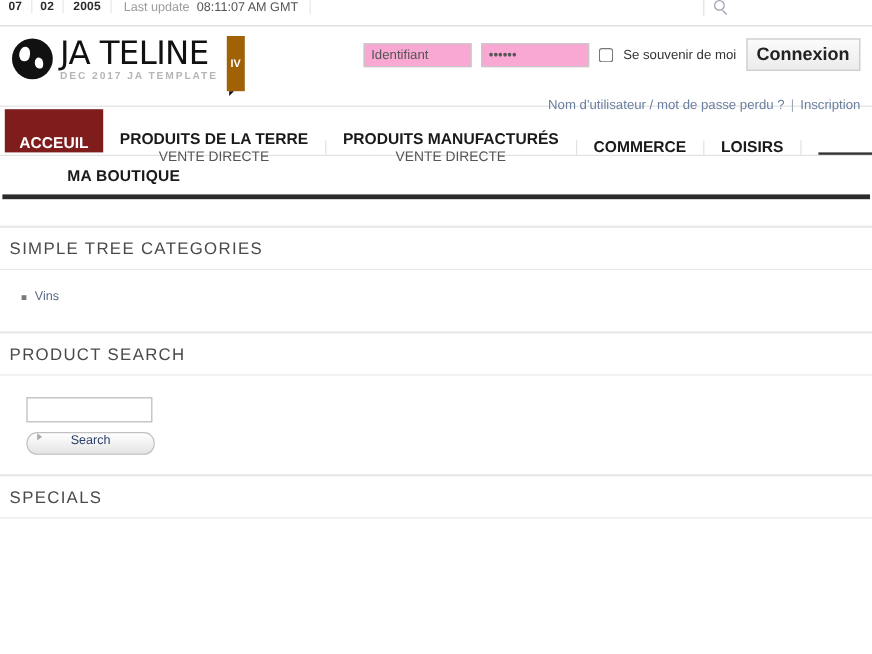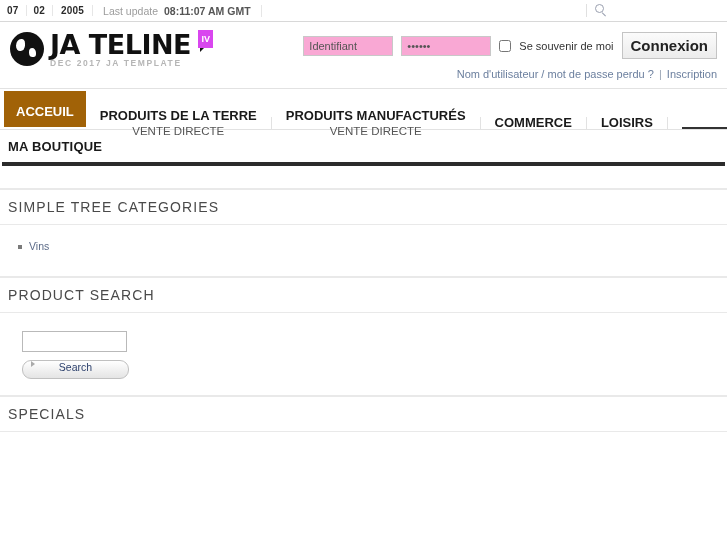--- a/index.html
+++ b/index.html
@@ -21,7 +21,7 @@
     height: 21px;
     border-bottom: 1px solid #d8d8d8;
     display: flex;
-    align-items: center;
+    align-items: flex-start;
     background: #ffffff;
   }
   .date-cell {

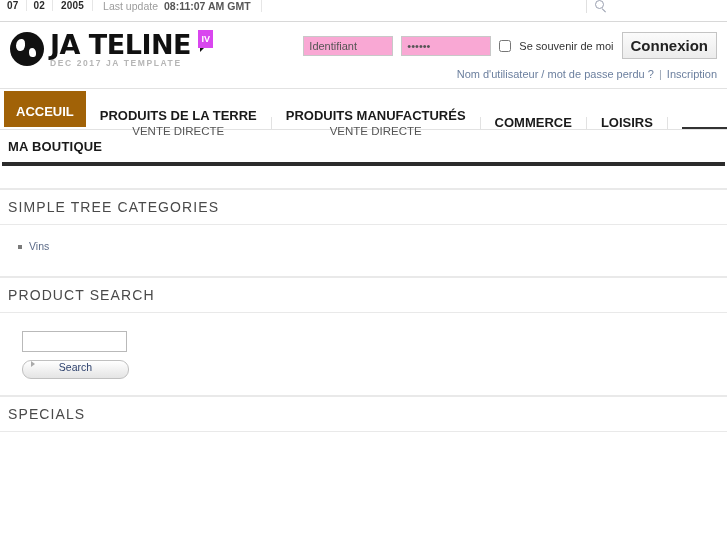--- a/index.html
+++ b/index.html
@@ -46,7 +46,7 @@
     white-space: nowrap;
   }
   .lastupdate .lu-label { margin-right: 6px; }
-  .lastupdate .lu-time { color: #555555; font-weight: bold; }
+  .lastupdate .lu-time { color: #555555; font-weight: normal; }
   .topbar-spacer { flex: 1; }
   .topsearch {
     width: 132px;

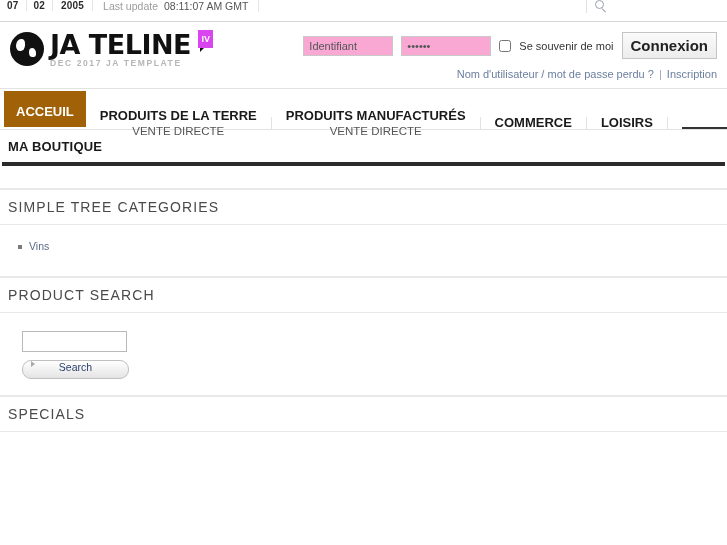--- a/index.html
+++ b/index.html
@@ -119,7 +119,7 @@
   .logo-text { position: relative; }
   .logo-name {
     font-size: 27px;
-    font-weight: bold;
+    font-weight: normal;
     letter-spacing: -0.5px;
     color: #111111;
     line-height: 30px;

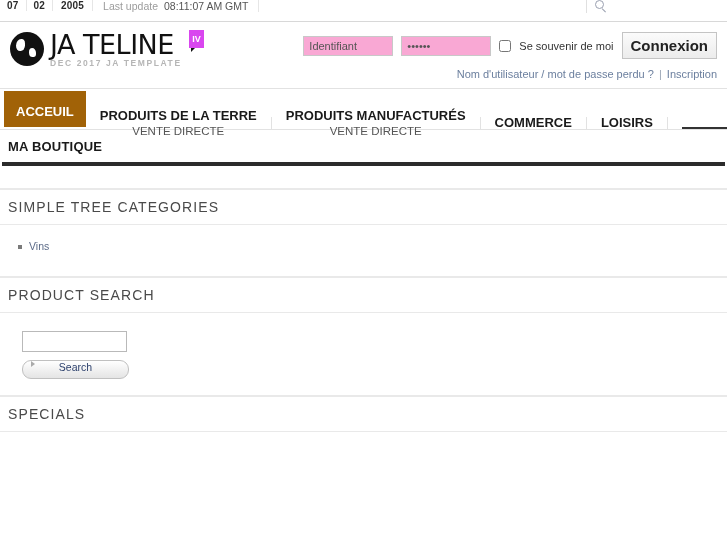--- a/index.html
+++ b/index.html
@@ -129,11 +129,11 @@
     position: absolute;
     right: -22px;
     top: 0px;
-    background: #d946ef;
+    background: #a16207;
     color: #ffffff;
     font-size: 9px;
     font-weight: bold;
-    padding: 4px 3px;
+    padding: 18px 3px;
     line-height: 10px;
   }
   .logo-badge::after {

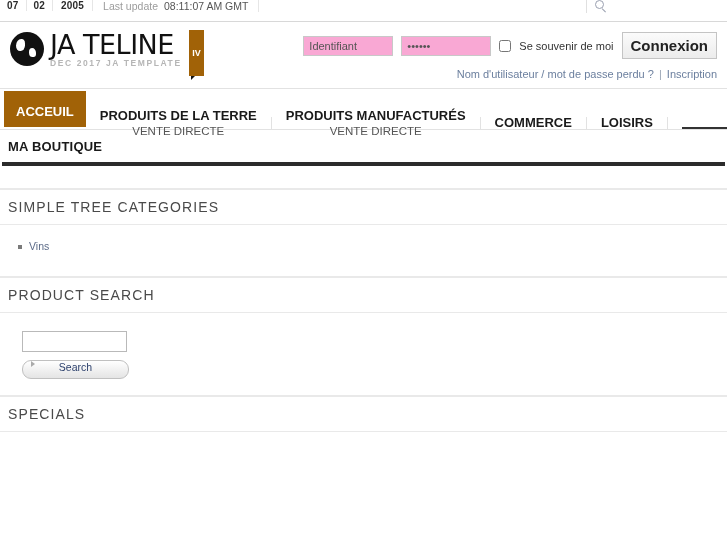--- a/index.html
+++ b/index.html
@@ -198,7 +198,7 @@
     cursor: pointer;
   }
   .login-links {
-    margin-top: 9px;
+    margin-top: 23px;
     font-size: 11px;
     color: #6b7f9e;
   }

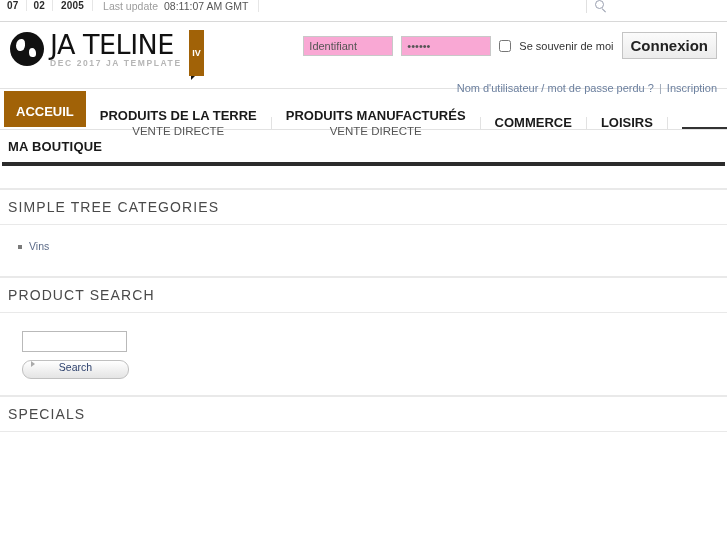--- a/index.html
+++ b/index.html
@@ -242,11 +242,11 @@
     white-space: nowrap;
   }
   .nav-item.active {
-    background: #a16207;
+    background: #7f1d1d;
     margin: 2px 0 2px 4px;
     padding: 0 12px;
     border-right: none;
-    justify-content: center;
+    justify-content: flex-end;
     padding-top: 5px;
   }
   .nav-item.active .nav-label { color: #ffffff; }

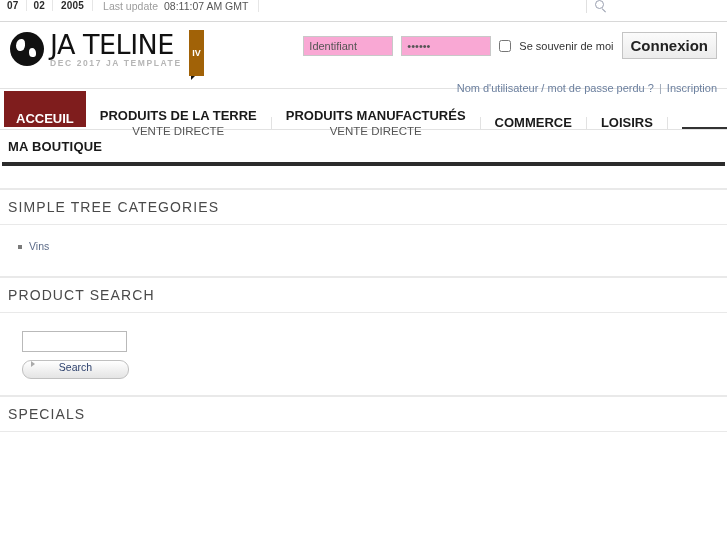--- a/index.html
+++ b/index.html
@@ -268,6 +268,7 @@
     font-weight: bold;
     color: #1a1a1a;
     letter-spacing: .2px;
+    margin-left: 48px;
   }
   .heavy-rule {
     height: 4px;

